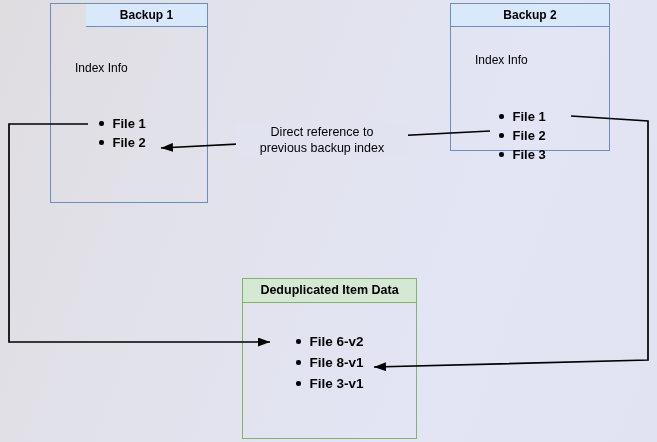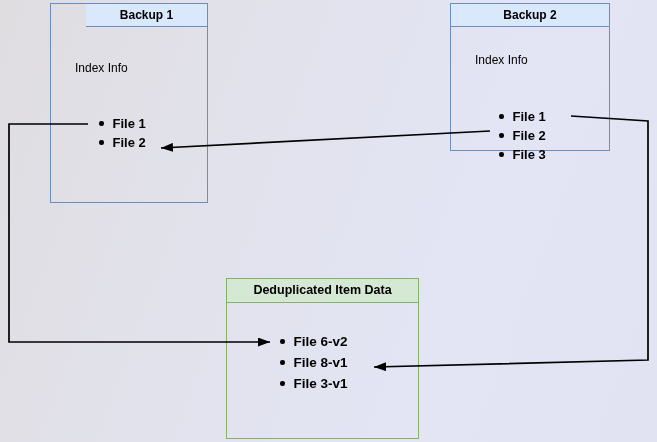--- a/index.html
+++ b/index.html
@@ -142,6 +142,7 @@
   </div>
 
   <div class="annotation">
+    <div>Direct reference to</div>
   </div>
 
 </div>

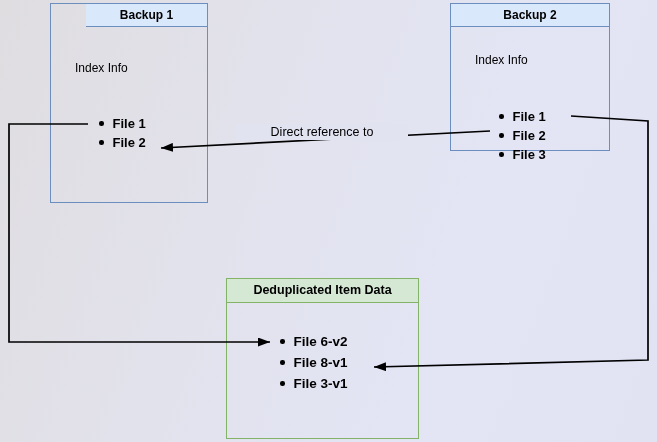--- a/index.html
+++ b/index.html
@@ -143,6 +143,7 @@
 
   <div class="annotation">
     <div>Direct reference to</div>
+    <div>previous backup index</div>
   </div>
 
 </div>

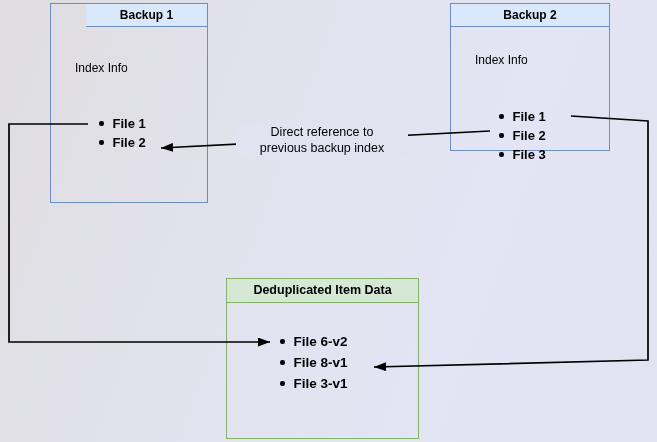--- a/index.html
+++ b/index.html
@@ -48,7 +48,7 @@
   }
   .backup1 { left: 50px;  top: 3px;   width: 158px; height: 200px; padding-left: 35px; }
   .backup2 { left: 450px; top: 3px;   width: 160px; height: 148px; }
-  .dedup   { left: 226px; top: 278px; width: 193px; height: 161px; }
+  .dedup   { left: 242px; top: 278px; width: 175px; height: 161px; }
 
   .index-label {
     position: absolute;

